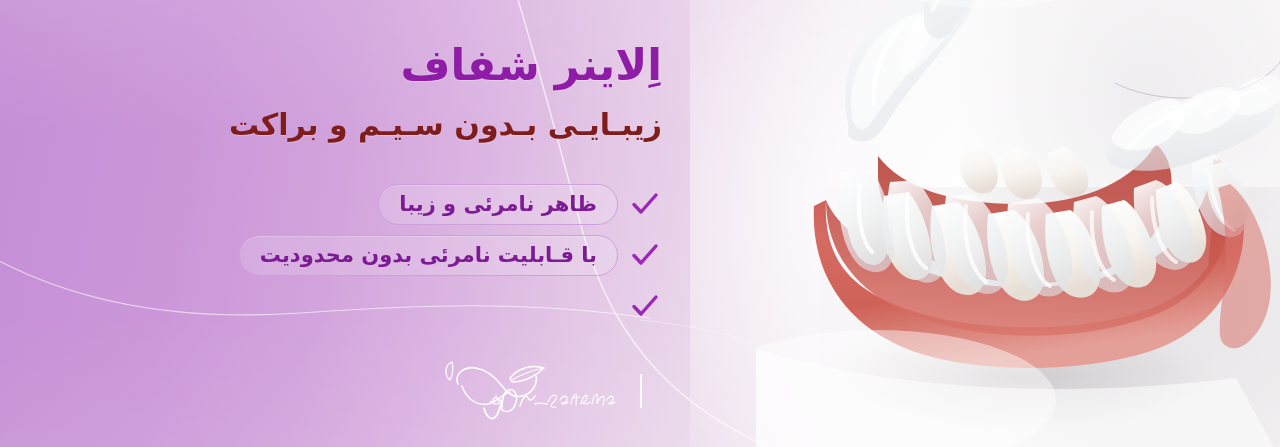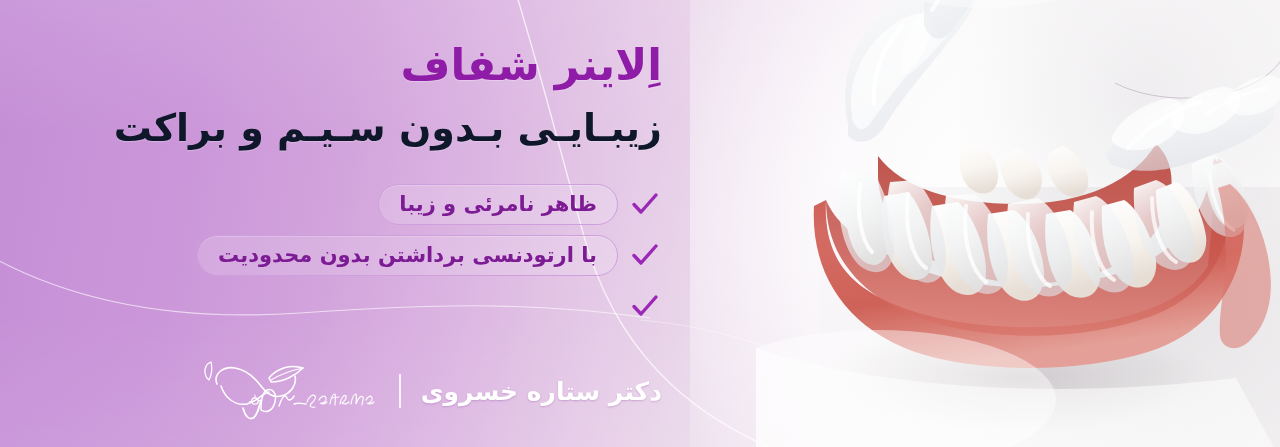--- a/index.html
+++ b/index.html
@@ -104,10 +104,10 @@
     right:38px; top:108px;
     width:620px;
     font-family:"DejaVu Sans", sans-serif;
-    font-size:38px;
+    font-size:30px;
     font-weight:bold;
     letter-spacing:0.8px;
-    color:#0f172a;
+    color:#7f1d1d;
     line-height:1.1;
     white-space:nowrap;
     text-shadow:0 1px 1px rgba(255,255,255,0.25);

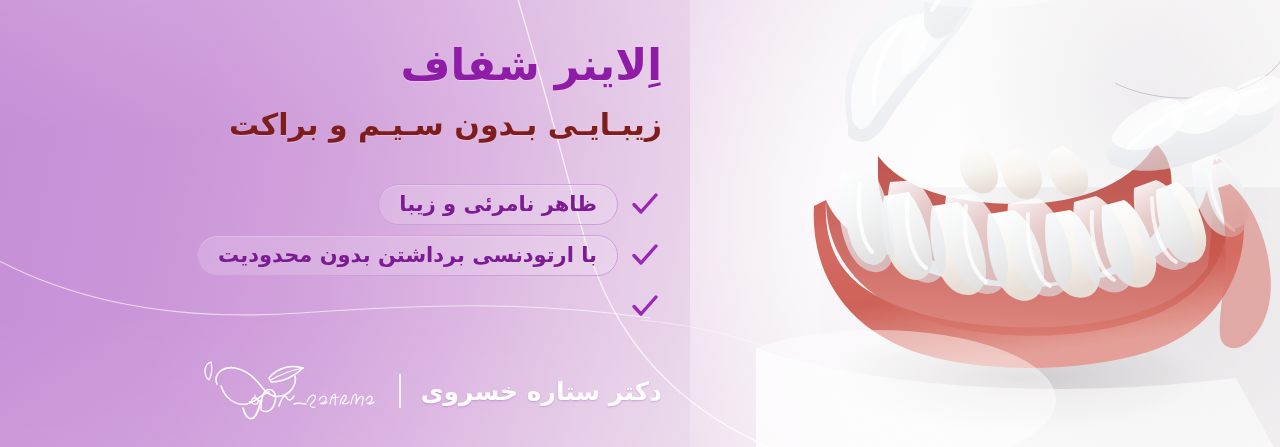--- a/index.html
+++ b/index.html
@@ -381,7 +381,7 @@
             <path d="M4 15.5 L11 23 L26 6" stroke="#9b27b6" stroke-width="3.4" stroke-linecap="round" stroke-linejoin="round" fill="none"></path>
           </svg>
         </span>
-        <span class="pill">با ارتودنسی برداشتن بدون محدودیت</span>
+        <span class="pill">با قـابلیت نامرئی بدون محدودیت</span>
       </div>
 
       <div class="feature-row">

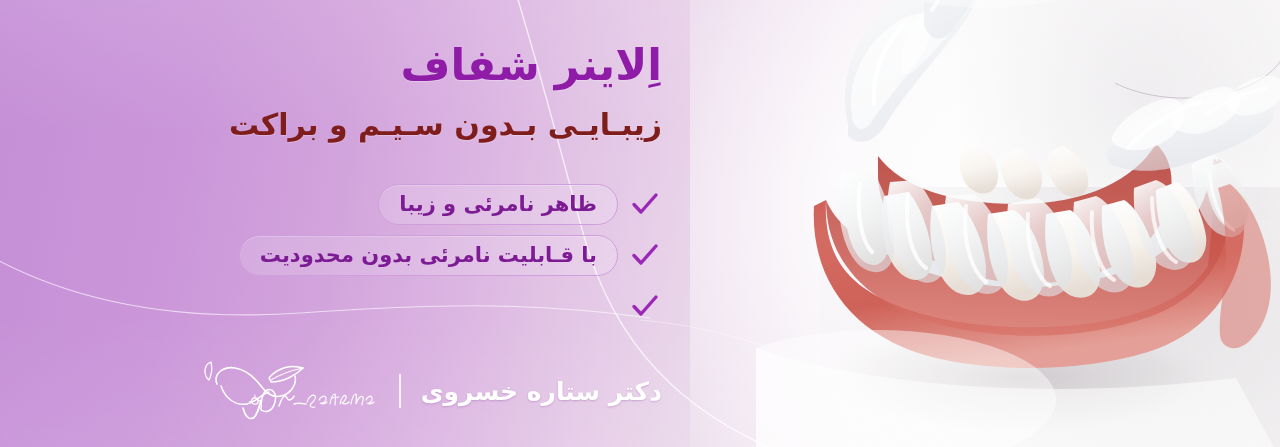--- a/index.html
+++ b/index.html
@@ -396,7 +396,6 @@
 
     <div class="footer">
 
-      <span class="doctor-name">دکتر ستاره خسروی</span>
 
       <span class="vdivider"></span>
 

